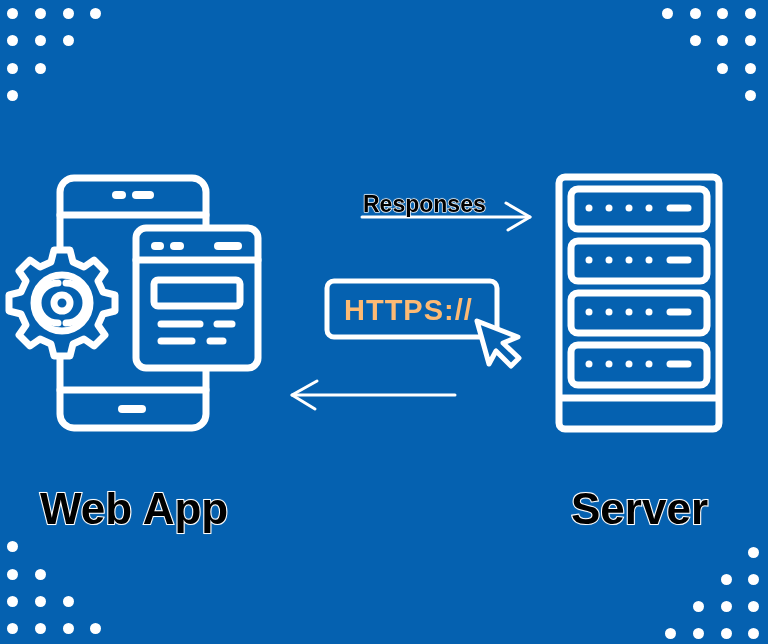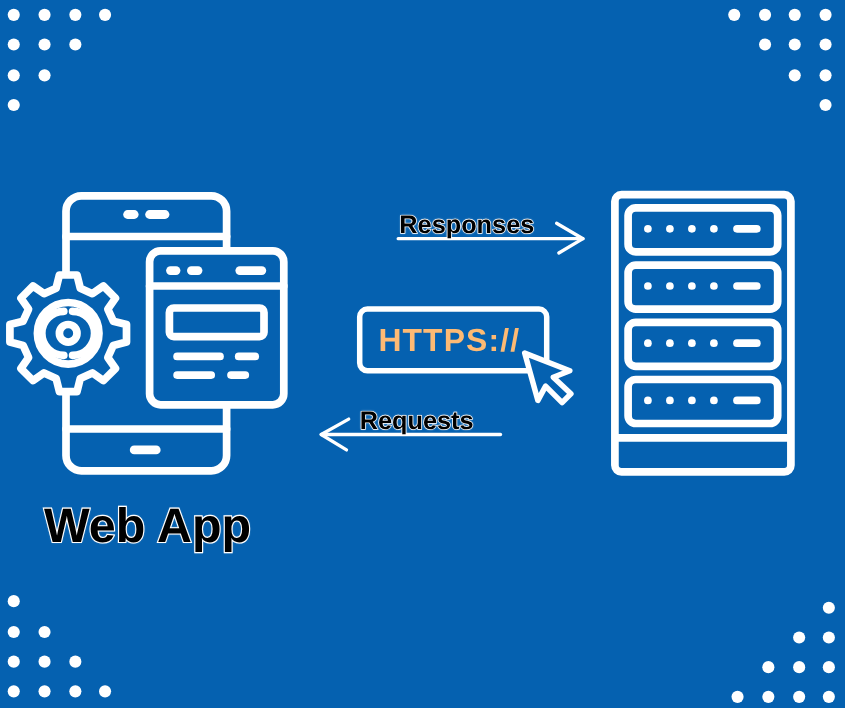--- a/index.html
+++ b/index.html
@@ -169,7 +169,6 @@
   <div class="https-text" style="left:344px; top:296px;">HTTPS://</div>
 
   <div class="label small" style="left:363px; top:193px;">Responses</div>
-  <div class="label small" style="left:327px; top:371px;">Requests</div>
 
   <div class="label big" style="left:40px; top:457px;">Web App</div>
 </div>

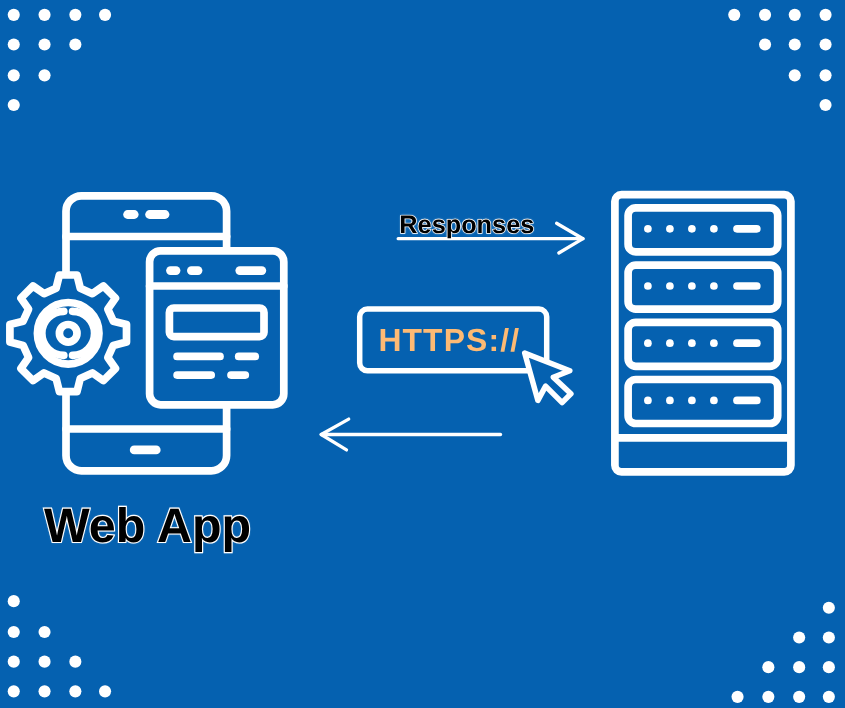--- a/index.html
+++ b/index.html
@@ -23,7 +23,7 @@
     white-space: nowrap;
     line-height: 1;
   }
-  .label.big { font-size: 44px; -webkit-text-stroke: 2px #ffffff; }
+  .label.big { font-size: 44px; margin-top: 30px; -webkit-text-stroke: 2px #ffffff; }
   .label.small { font-size: 23px; }
   .https-text {
     position: absolute;

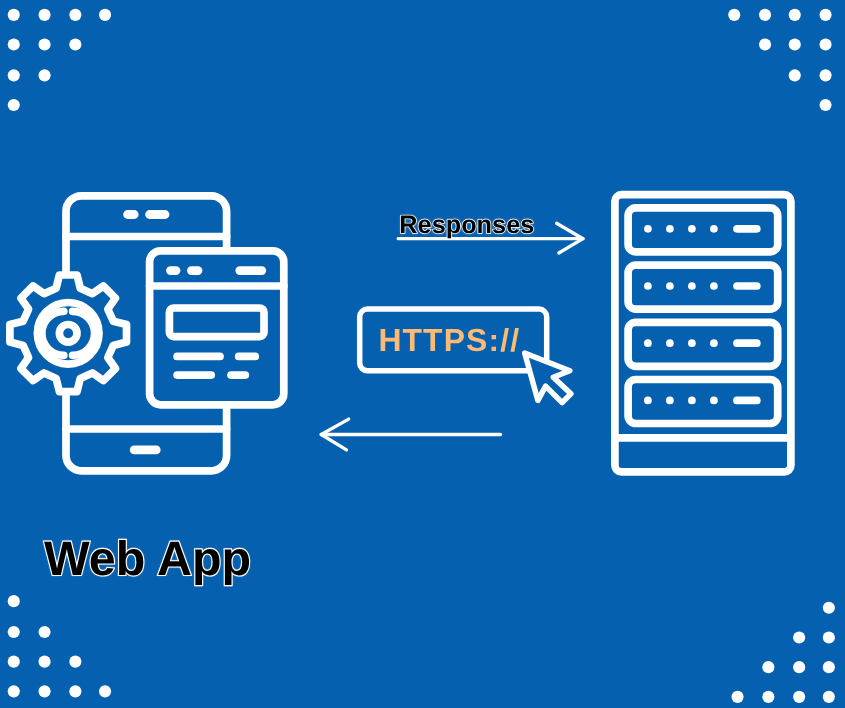--- a/index.html
+++ b/index.html
@@ -171,6 +171,7 @@
   <div class="label small" style="left:363px; top:193px;">Responses</div>
 
   <div class="label big" style="left:40px; top:457px;">Web App</div>
+  <div class="label big" style="left:571px; top:457px;">Server</div>
 </div>
 
 </body></html>

